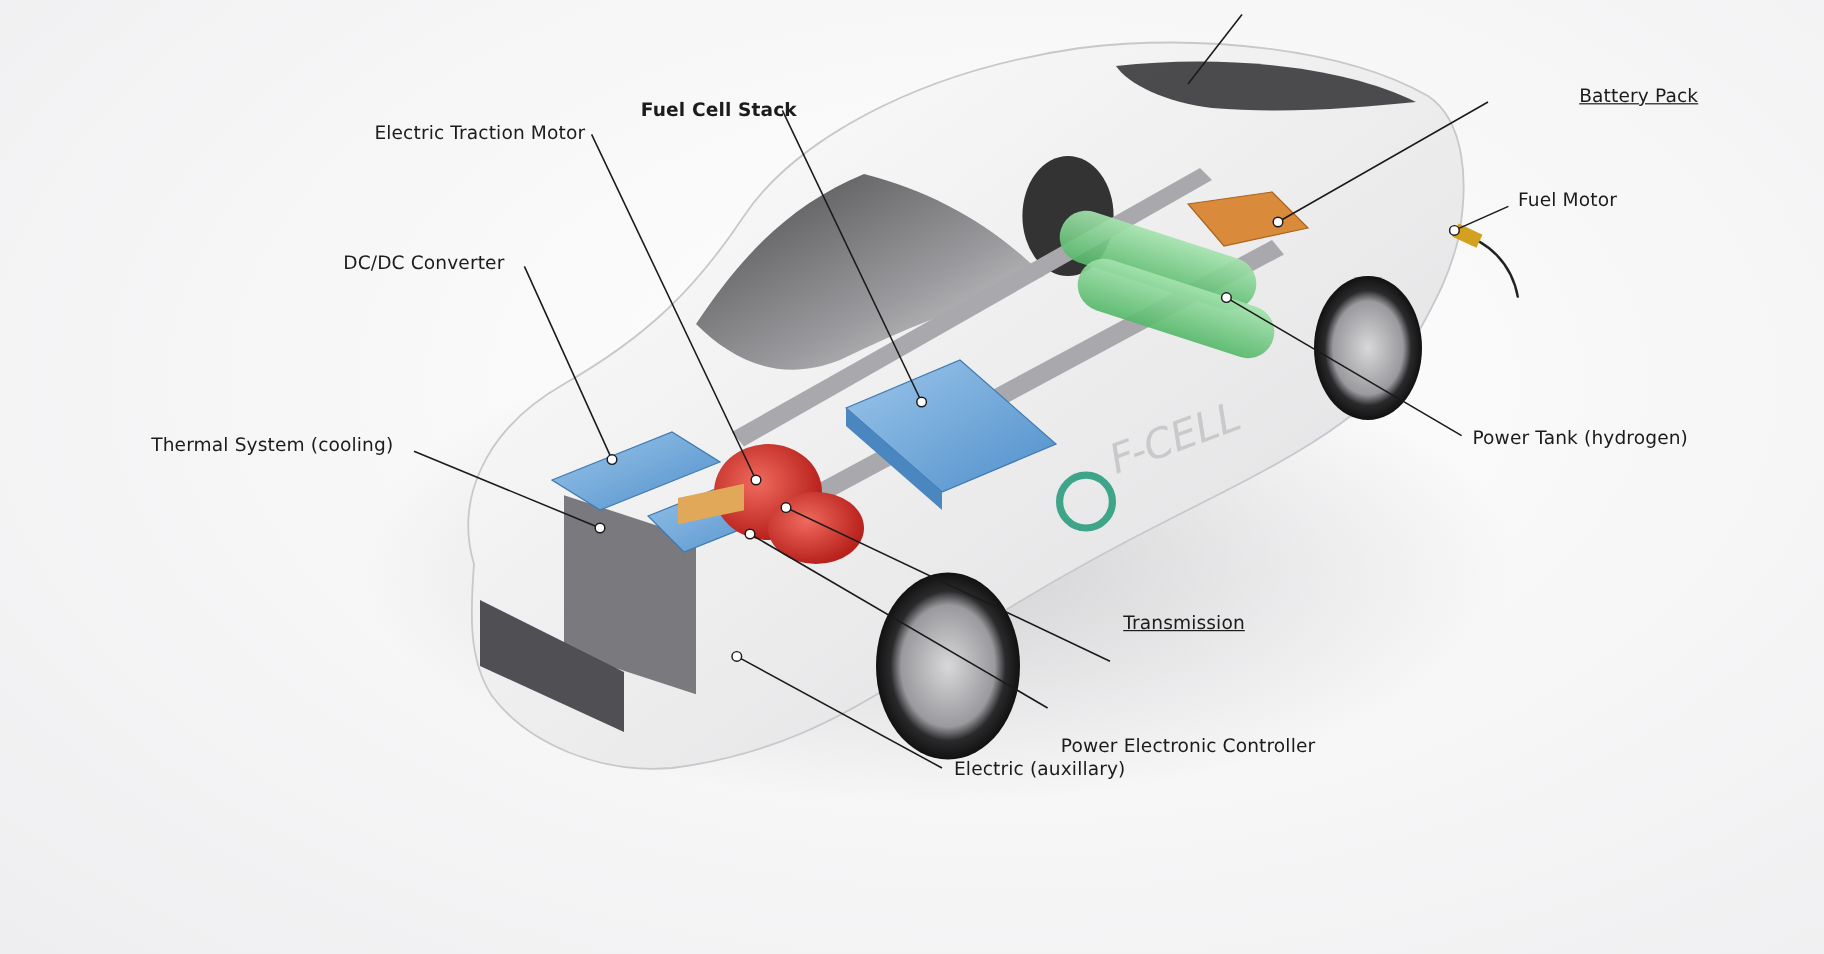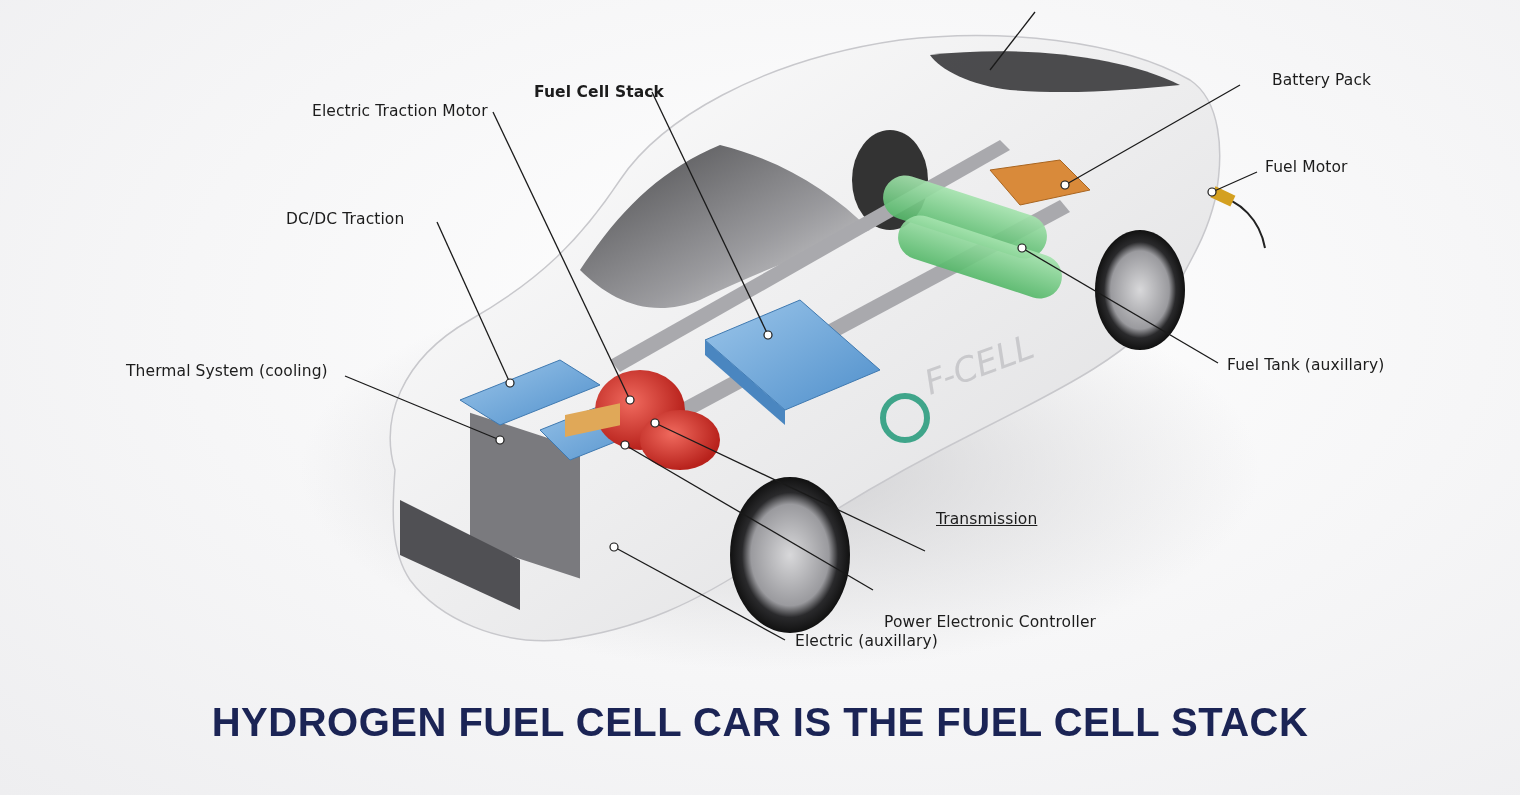--- a/index.html
+++ b/index.html
@@ -141,7 +141,7 @@
 
   <div class="label" style="left:312px; top:102px;">Electric Traction Motor</div>
   <div class="label" style="left:534px; top:83px;font-weight:bold;">Fuel Cell Stack</div>
-  <div class="label" style="left:1272px; top:71px;">Battery Pack</div>
+  <div class="label" style="left:1316px; top:71px;text-decoration:underline;">Battery Pack</div>
   <div class="label" style="left:1265px; top:158px;">Fuel Motor</div>
   <div class="label" style="left:286px; top:210px;">DC/DC Traction</div>
   <div class="label" style="left:126px; top:362px;">Thermal System (cooling)</div>

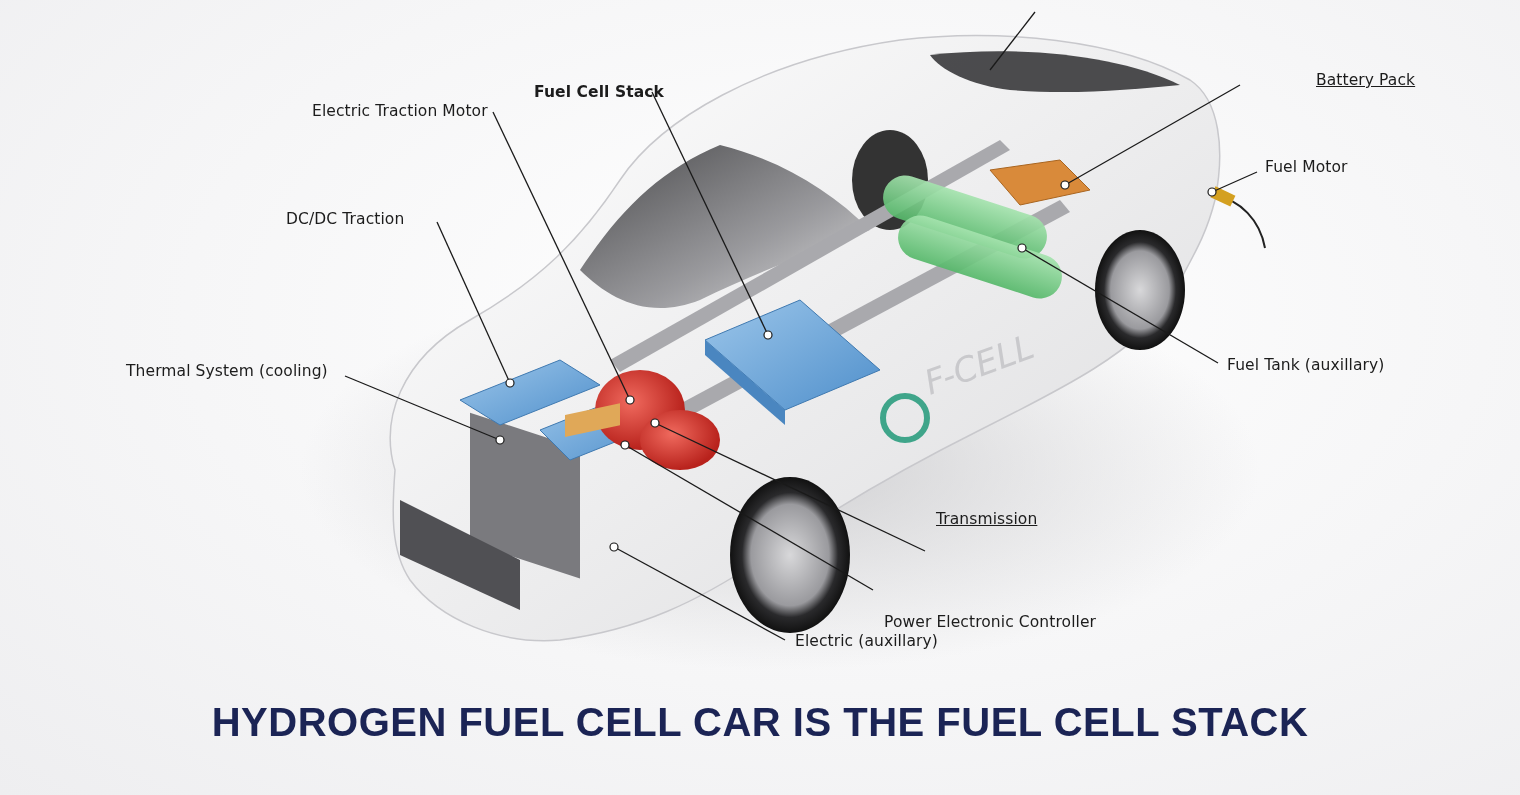--- a/index.html
+++ b/index.html
@@ -143,7 +143,7 @@
   <div class="label" style="left:534px; top:83px;font-weight:bold;">Fuel Cell Stack</div>
   <div class="label" style="left:1316px; top:71px;text-decoration:underline;">Battery Pack</div>
   <div class="label" style="left:1265px; top:158px;">Fuel Motor</div>
-  <div class="label" style="left:286px; top:210px;">DC/DC Traction</div>
+  <div class="label" style="left:286px; top:210px;">DC/DC Converter</div>
   <div class="label" style="left:126px; top:362px;">Thermal System (cooling)</div>
   <div class="label" style="left:1227px; top:356px;">Fuel Tank (auxillary)</div>
   <div class="label" style="left:936px; top:510px;text-decoration:underline;">Transmission</div>

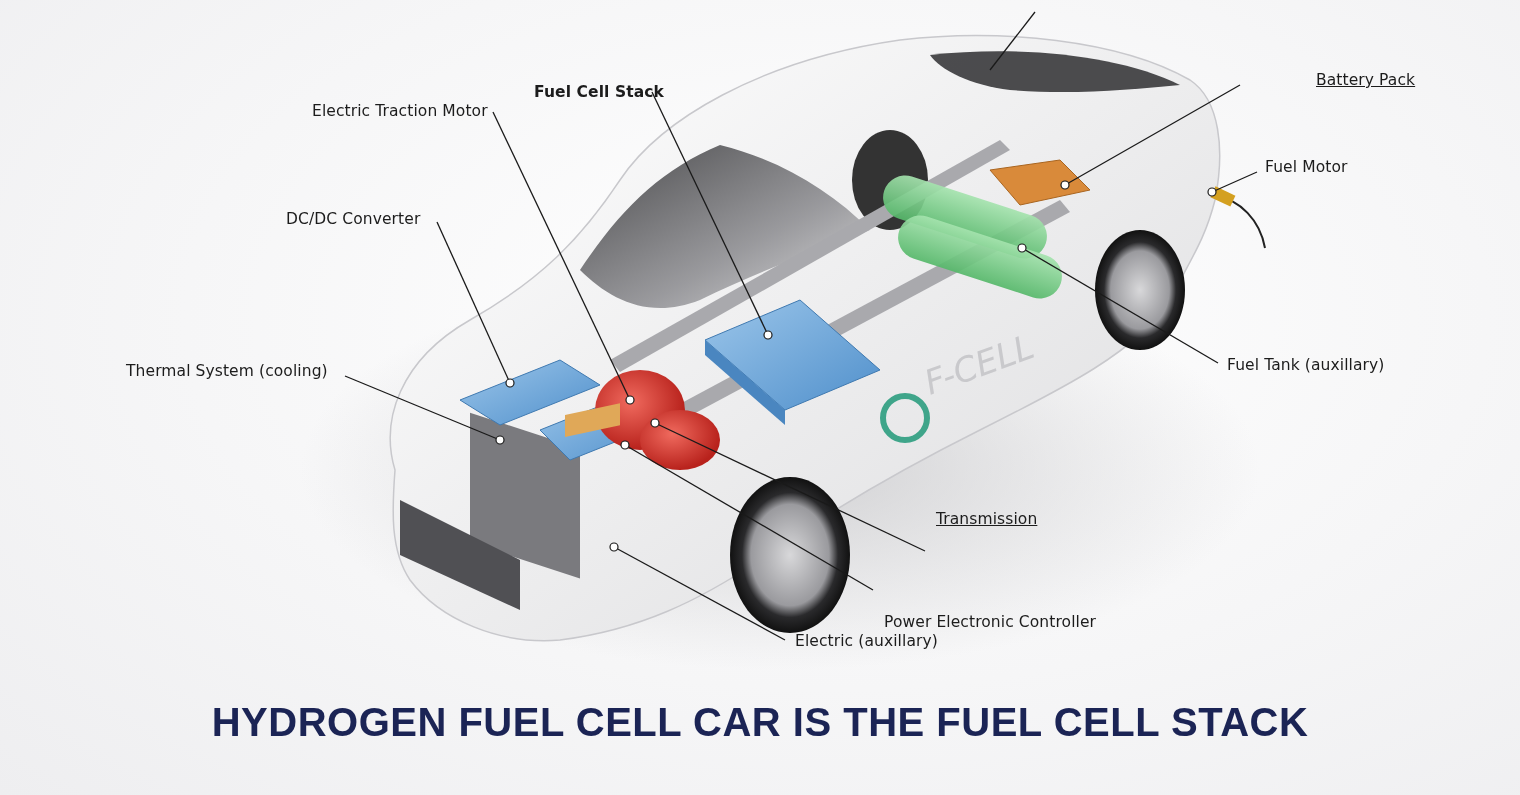--- a/index.html
+++ b/index.html
@@ -145,7 +145,7 @@
   <div class="label" style="left:1265px; top:158px;">Fuel Motor</div>
   <div class="label" style="left:286px; top:210px;">DC/DC Converter</div>
   <div class="label" style="left:126px; top:362px;">Thermal System (cooling)</div>
-  <div class="label" style="left:1227px; top:356px;">Fuel Tank (auxillary)</div>
+  <div class="label" style="left:1227px; top:356px;">Power Tank (hydrogen)</div>
   <div class="label" style="left:936px; top:510px;text-decoration:underline;">Transmission</div>
   <div class="label" style="left:884px; top:613px;">Power Electronic Controller</div>
   <div class="label" style="left:795px; top:632px;">Electric (auxillary)</div>

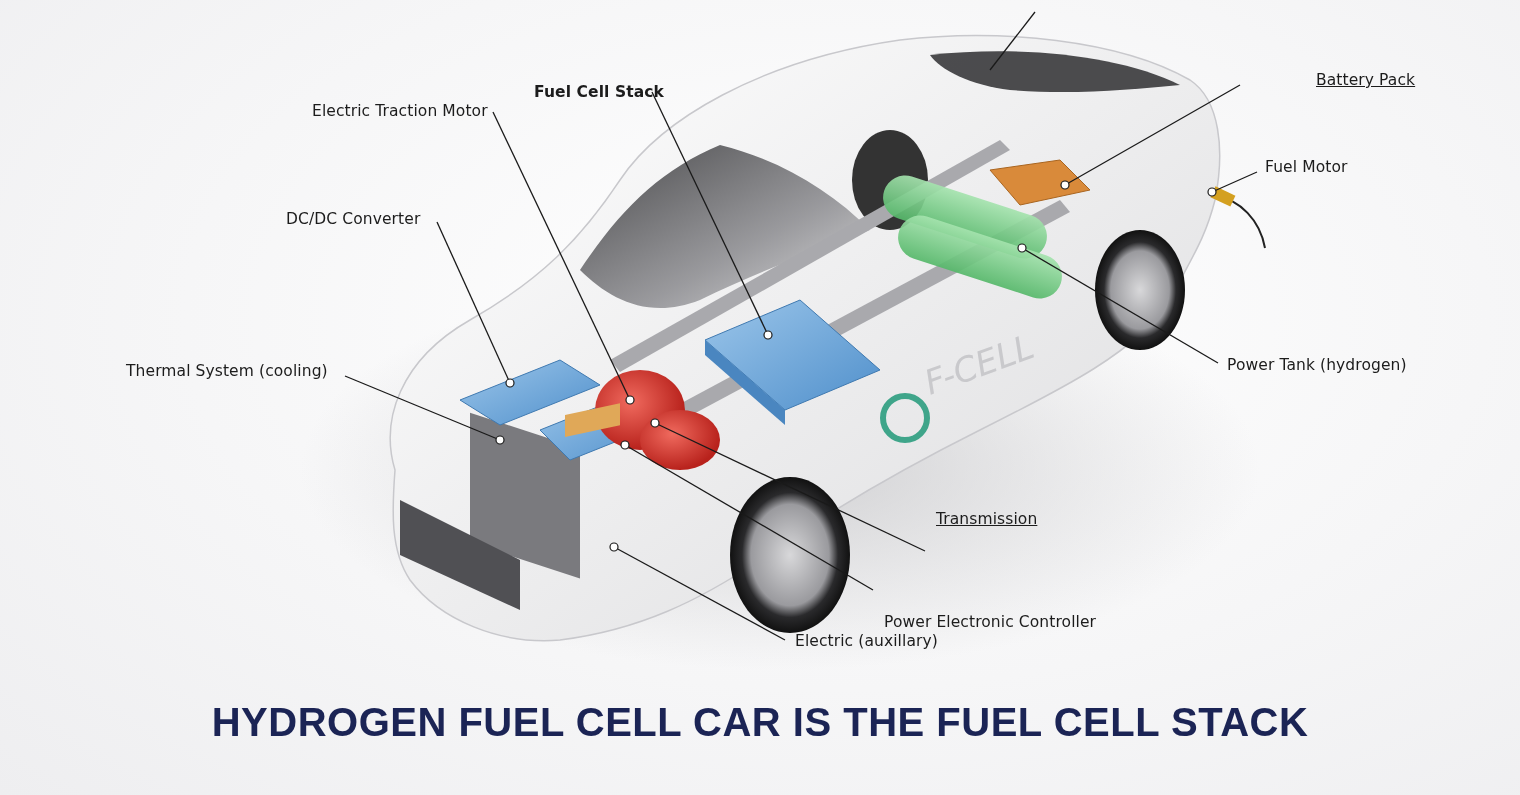--- a/index.html
+++ b/index.html
@@ -150,7 +150,6 @@
   <div class="label" style="left:884px; top:613px;">Power Electronic Controller</div>
   <div class="label" style="left:795px; top:632px;">Electric (auxillary)</div>
 
-  <div class="title">HYDROGEN FUEL CELL CAR IS THE FUEL CELL STACK</div>
 </div>
 
 </body></html>

